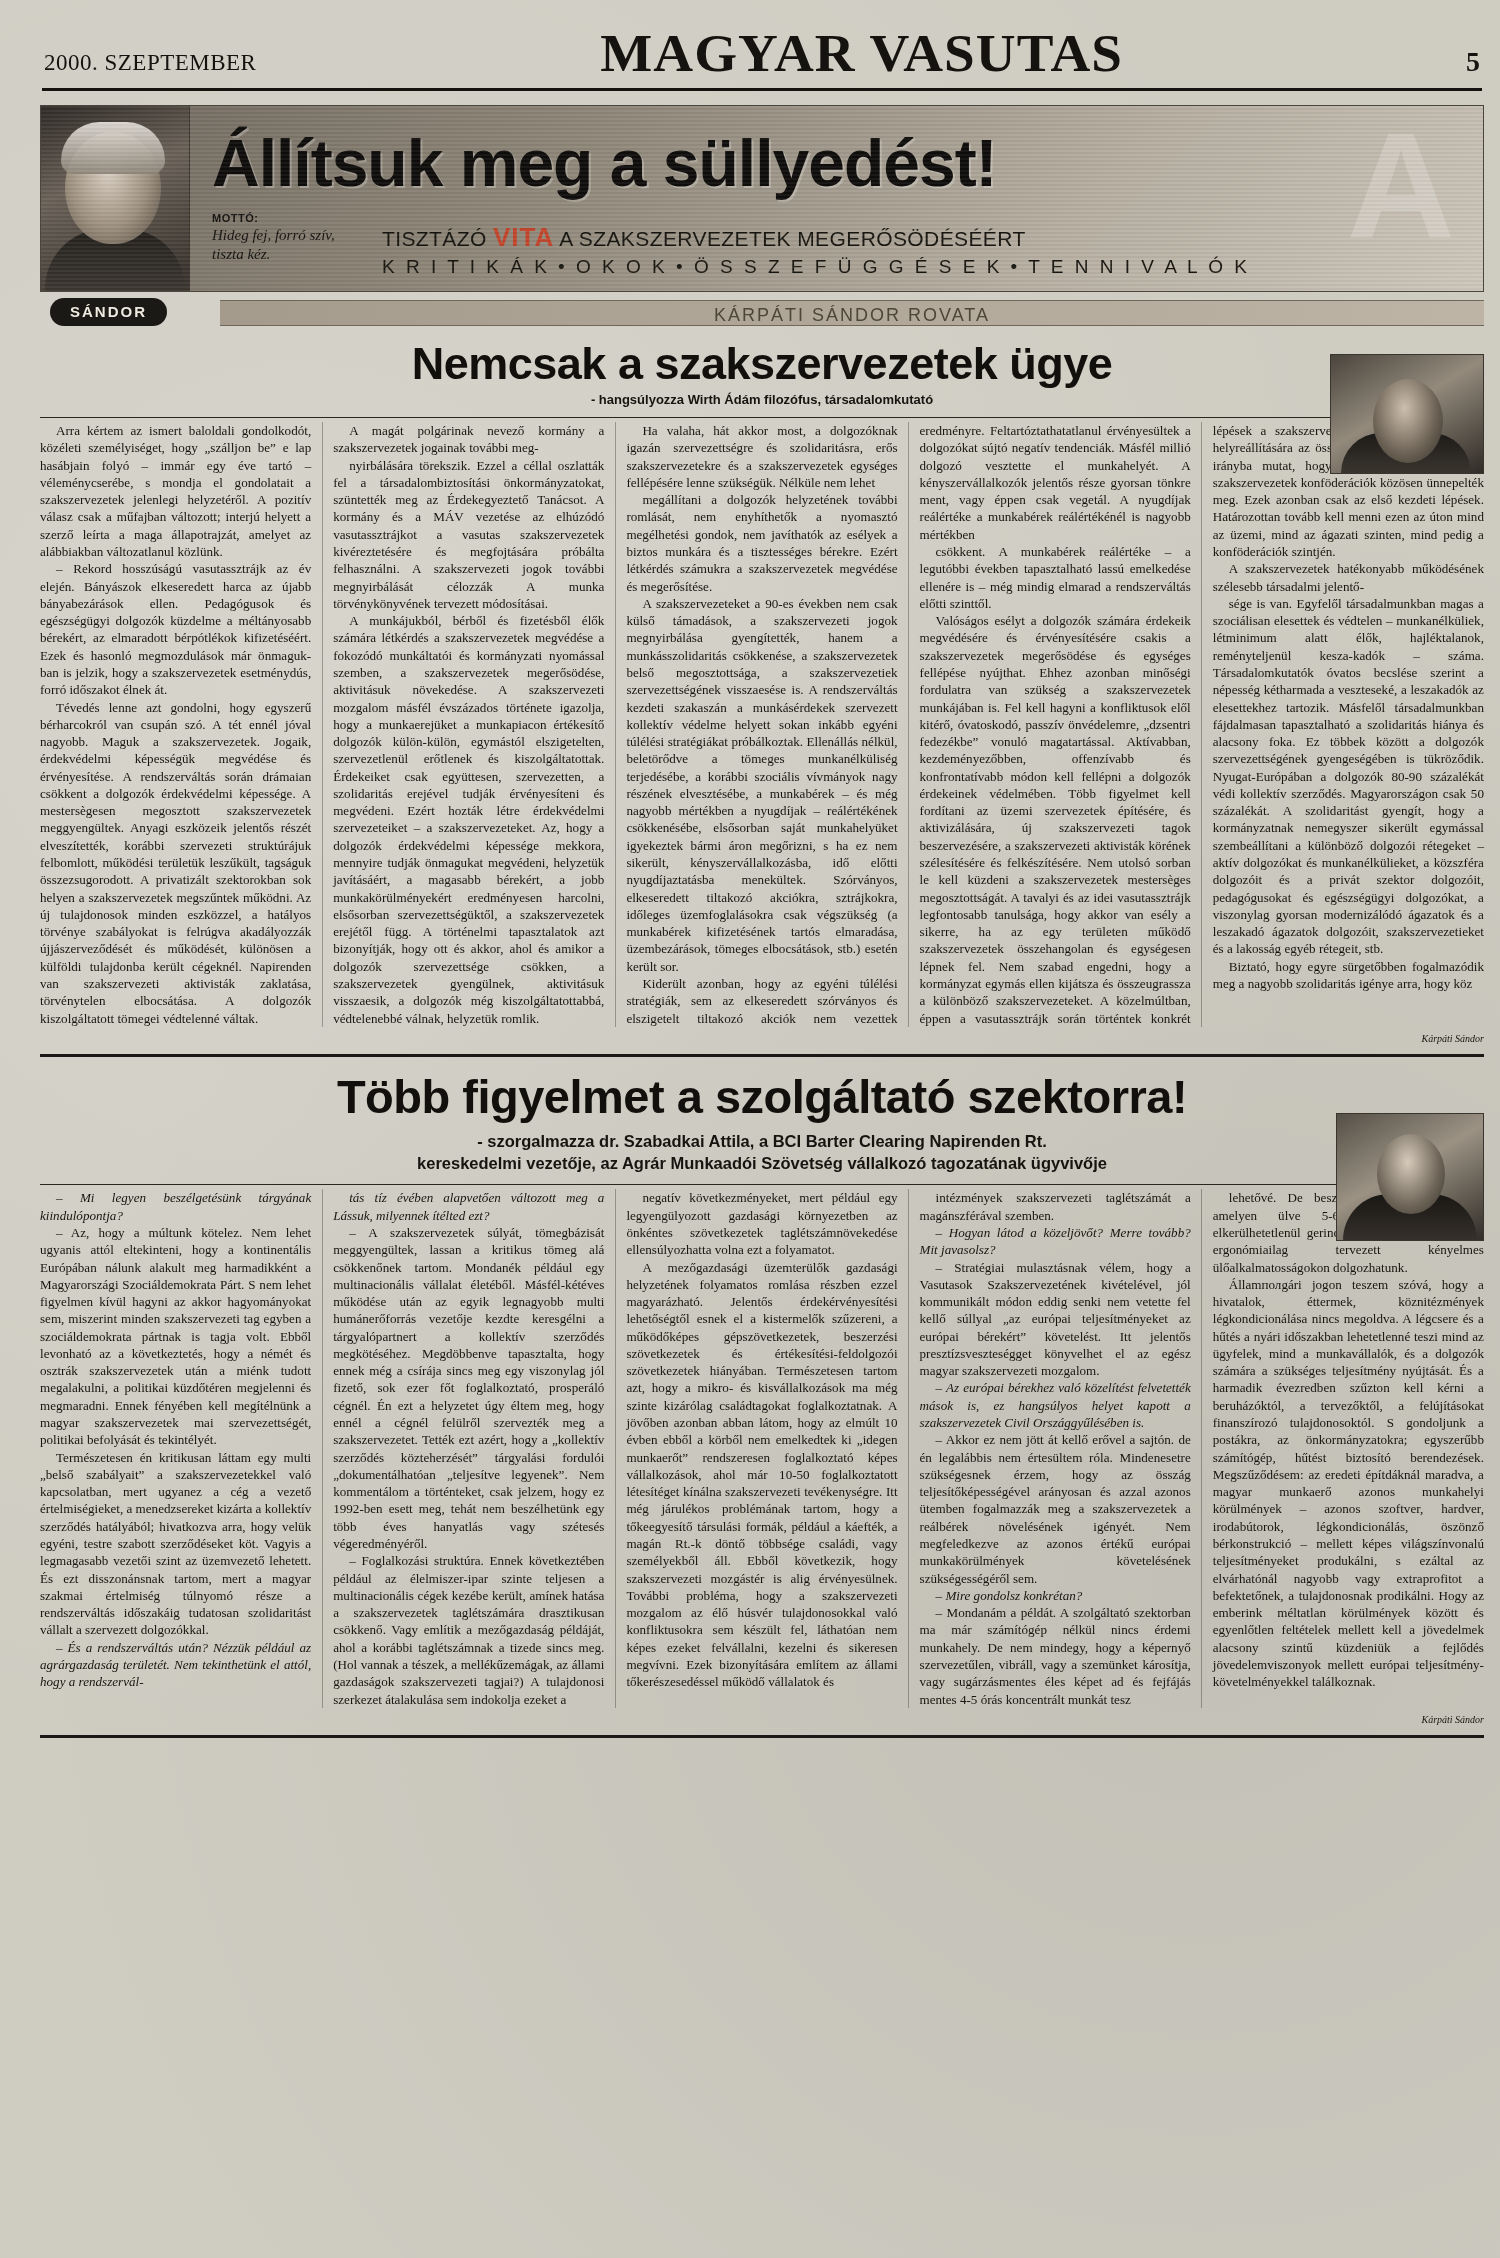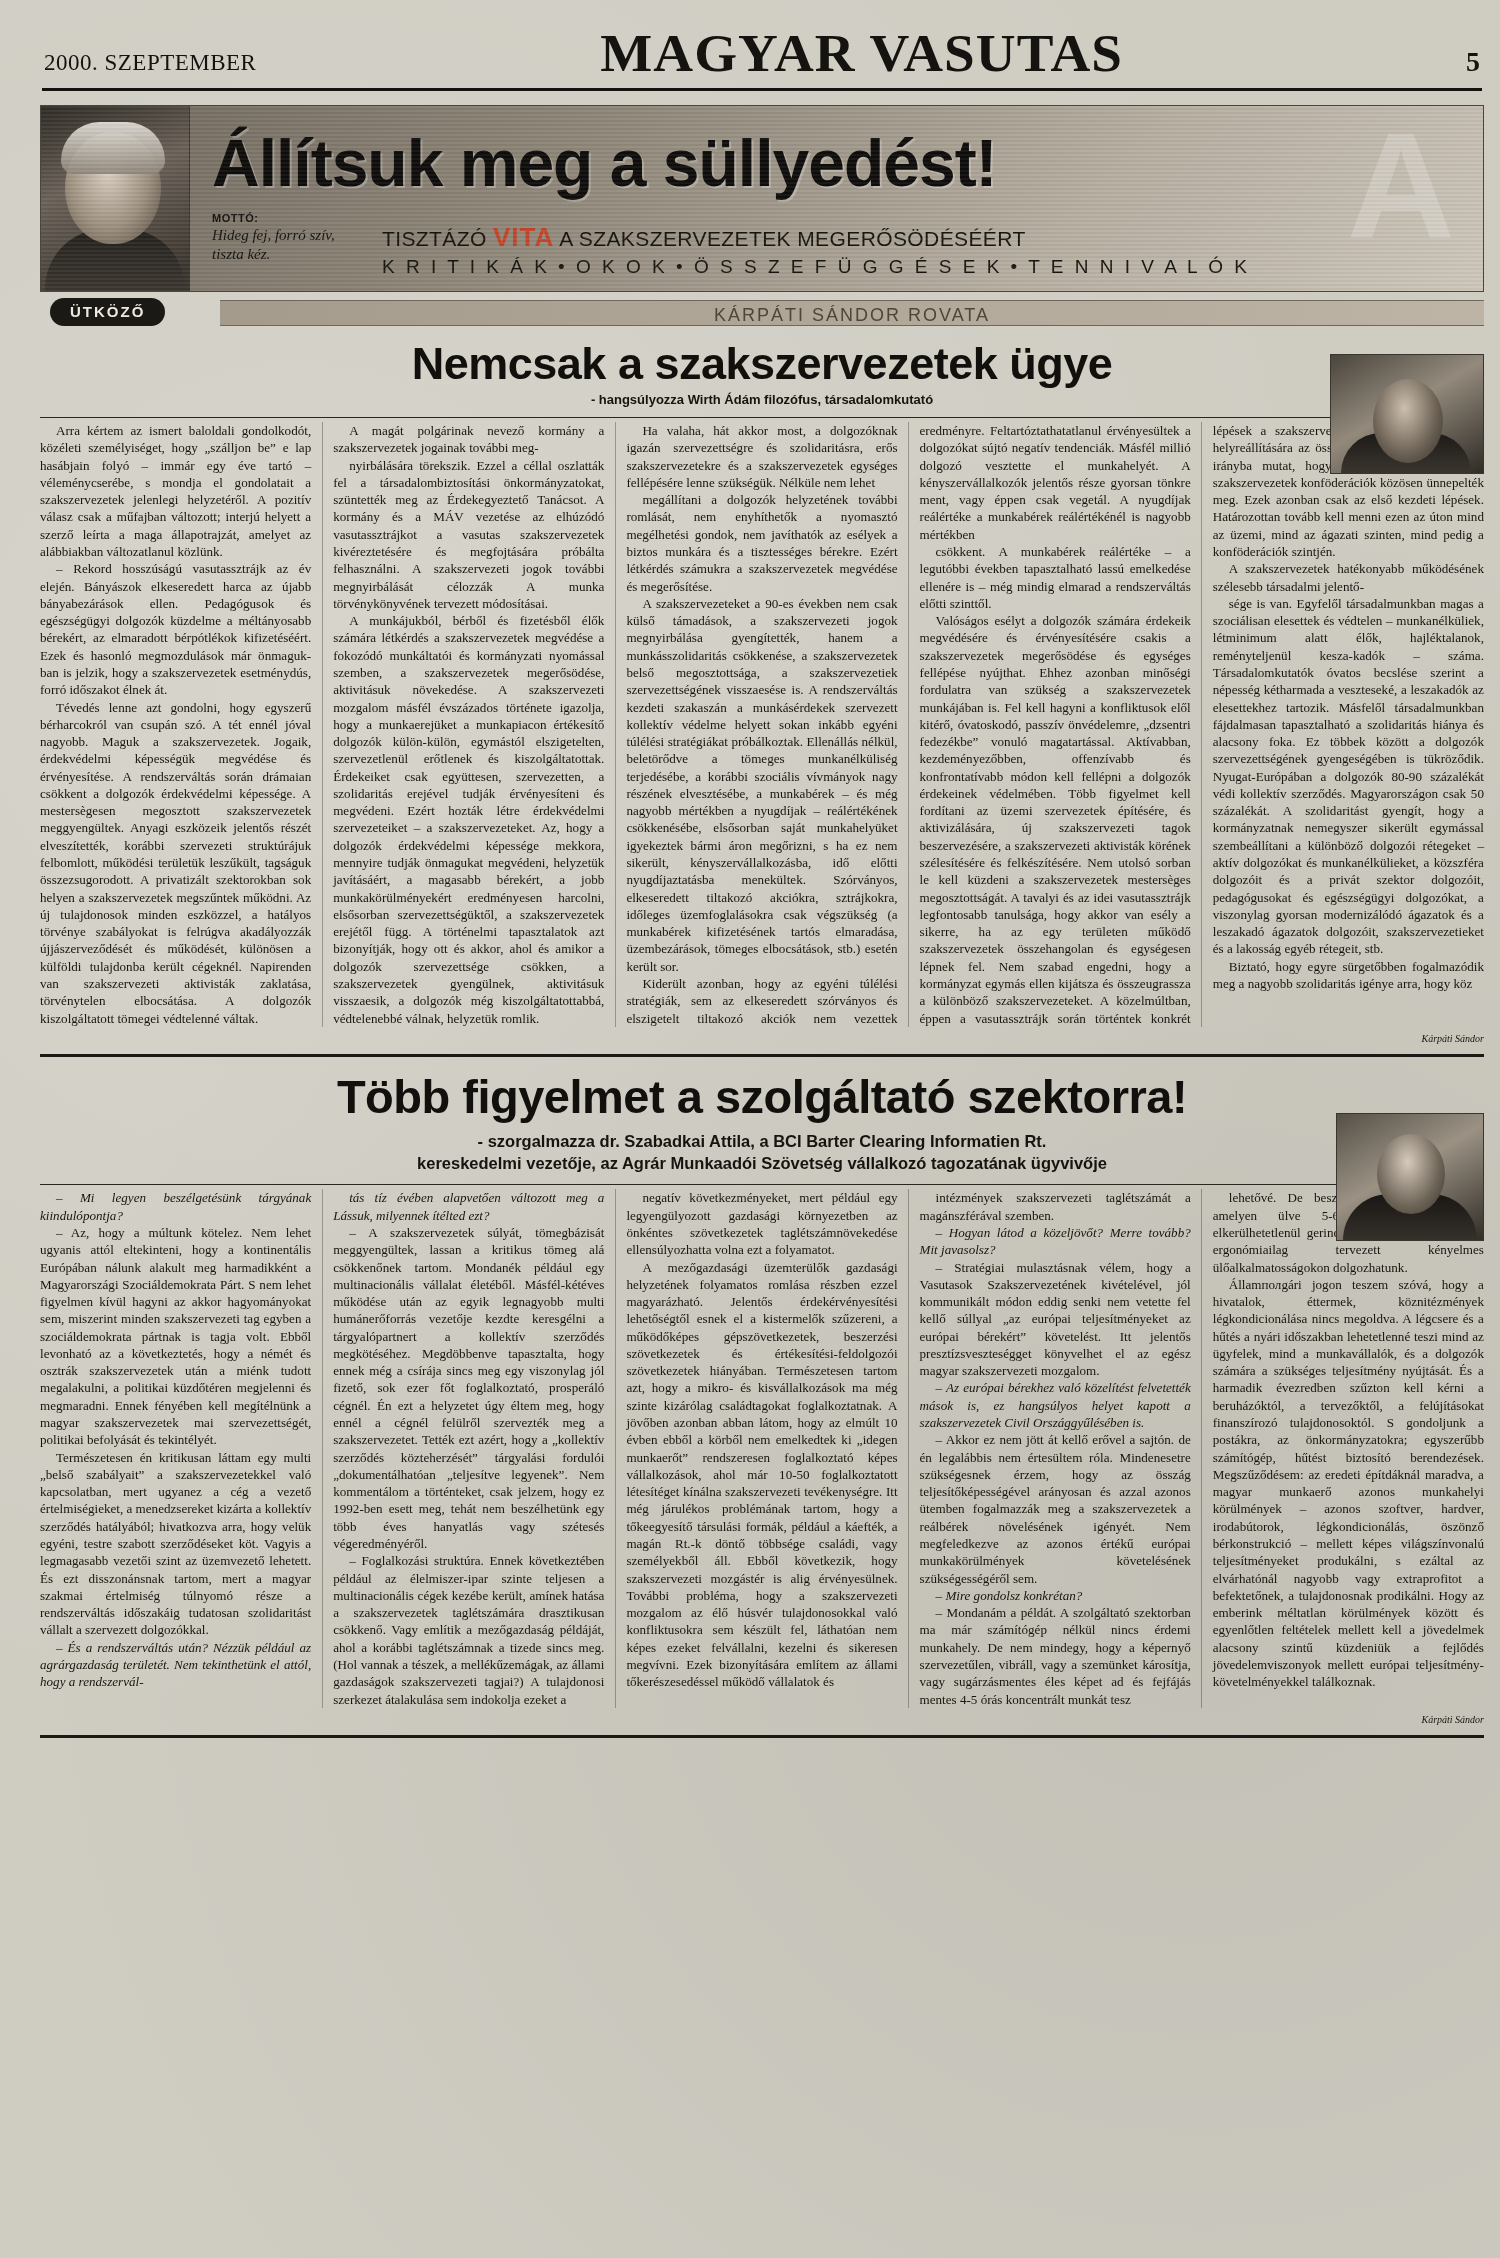--- a/index.html
+++ b/index.html
@@ -184,7 +184,7 @@
     <div class="rovatbar">
       <div class="rovat-label">KÁRPÁTI SÁNDOR ROVATA</div>
     </div>
-    <div class="utkozo">ÜTKÖZŐ</div>
+    <div class="utkozo">SÁNDOR</div>
   </div>
 
   <div class="art1">

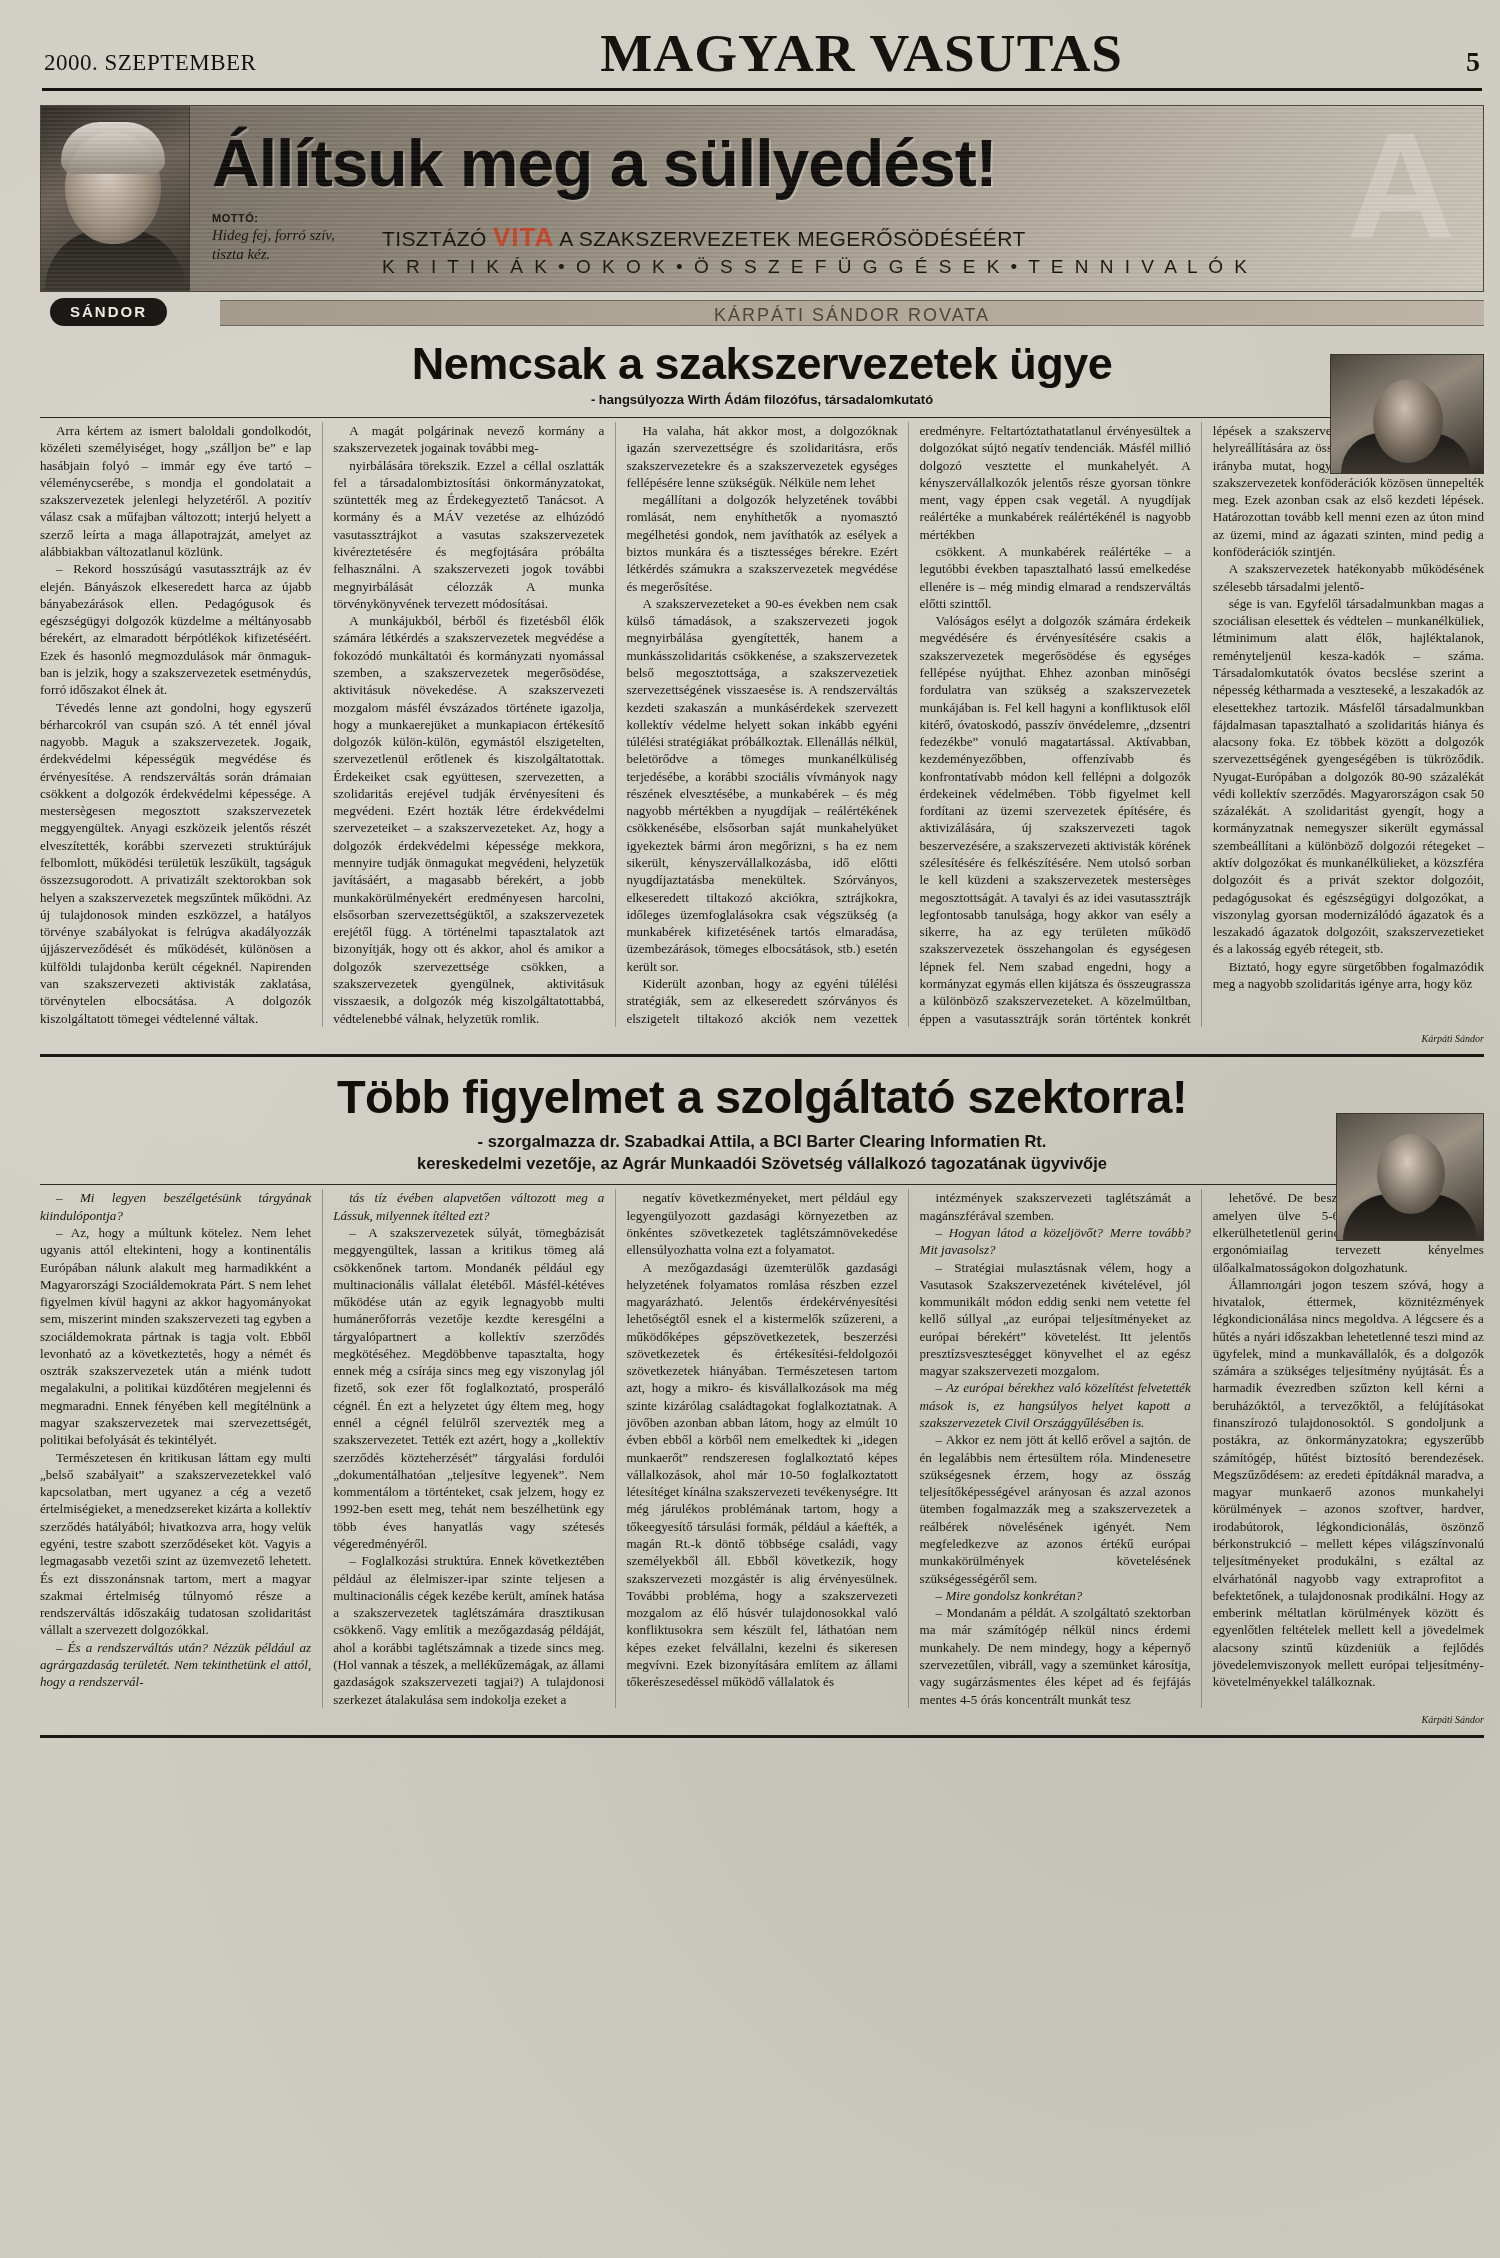--- a/index.html
+++ b/index.html
@@ -222,7 +222,7 @@
     </div>
     <div class="art2-head">Több figyelmet a szolgáltató szektorra!</div>
     <div class="art2-sub">
-      <div>- szorgalmazza dr. Szabadkai Attila, a BCI Barter Clearing Informatien Rt.</div>
+      <div>- szorgalmazza dr. Szabadkai Attila, a BCI Barter Clearing Napirenden Rt.</div>
       <div>kereskedelmi vezetője, az Agrár Munkaadói Szövetség vállalkozó tagozatának ügyvivője</div>
     </div>
     <div class="rule-thin"></div>

